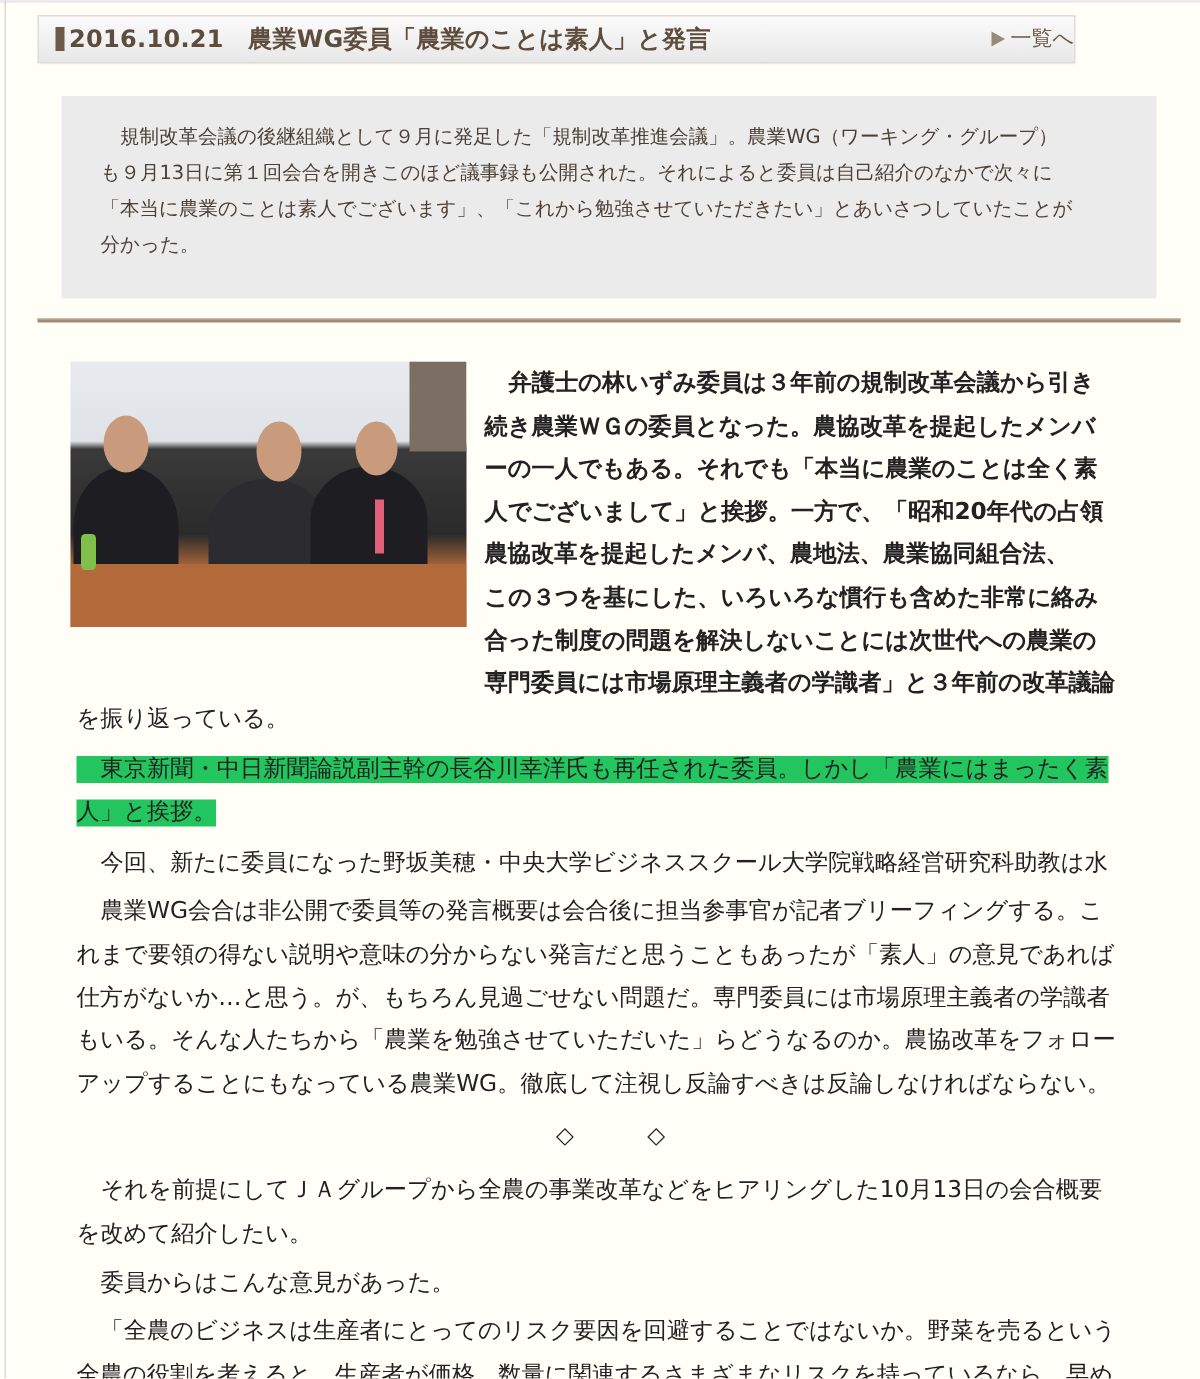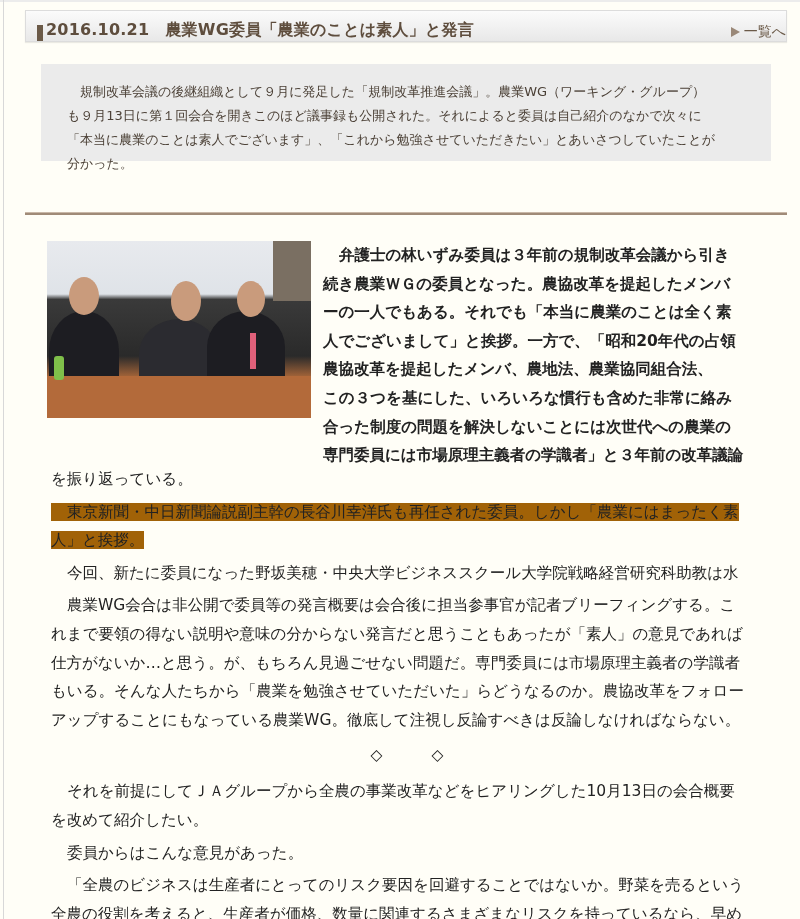--- a/index.html
+++ b/index.html
@@ -17,12 +17,12 @@
     position: absolute; left: 0; right: 0; top: 0; height: 2px; background: #ececec;
   }
   .title-bar {
-    position: absolute; left: 25px; top: 10px; width: 762px; height: 32px;
+    position: absolute; left: 25px; top: 10px; width: 692px; height: 32px;
     box-sizing: border-box;
     border: 1px solid #dcdcdc;
     background: linear-gradient(#fbfbfb, #e8e8e8);
     box-shadow: 0 1px 1px rgba(0,0,0,0.08);
-    display: flex; align-items: flex-end;
+    display: flex; align-items: center;
   }
   .title-mark {
     width: 6px; height: 16px; background: #6b5a48; margin-left: 11px; margin-right: 3px;

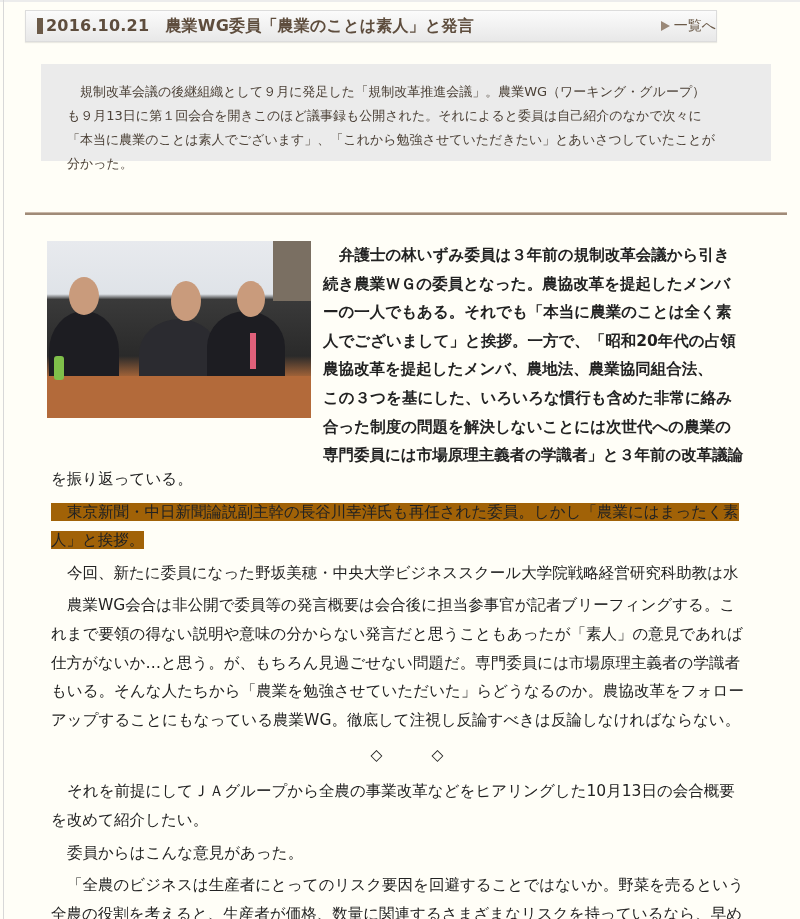--- a/index.html
+++ b/index.html
@@ -39,7 +39,7 @@
     border-left: 9px solid #9a8878; margin-right: 4px;
   }
   .lead-box {
-    position: absolute; left: 41px; top: 64px; width: 730px; height: 97px;
+    position: absolute; left: 41px; top: 64px; width: 730px; height: 135px;
     background: #ebebeb; box-sizing: border-box;
     padding: 16px 20px 0 26px;
     font-size: 13px; line-height: 24px; color: #4b4036;

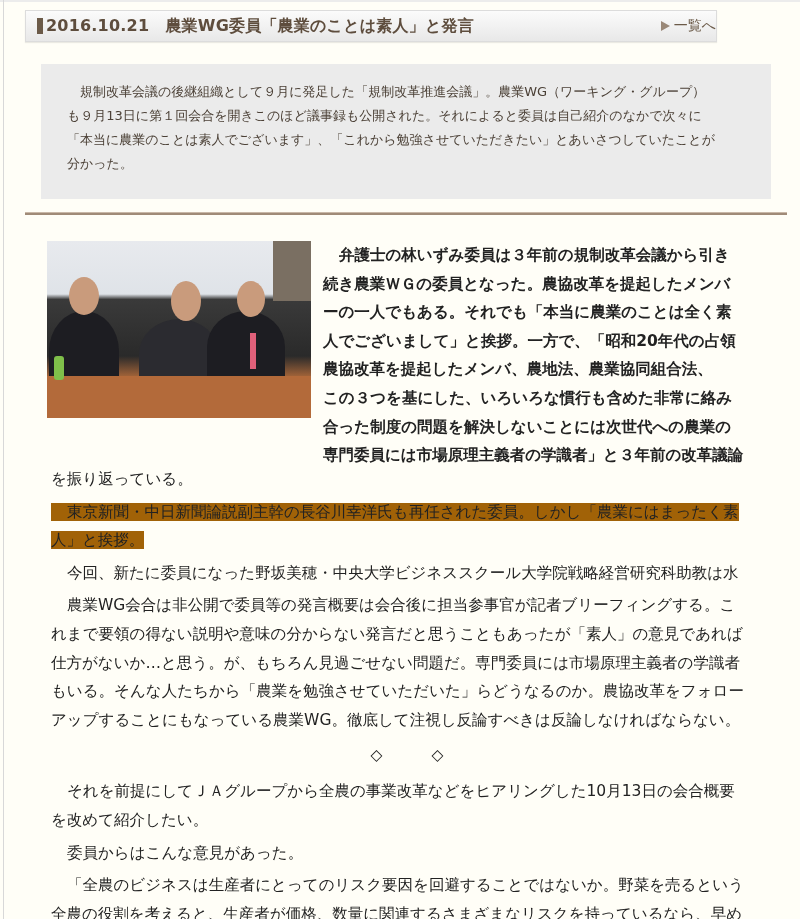--- a/index.html
+++ b/index.html
@@ -70,7 +70,7 @@
   .article p { margin: 4px; }
   .line { white-space: nowrap; display: block; }
   .ind { padding-left: 16px; }
-  .hl { background: #a16207; }
+  .hl { background: #22c55e; font-family: Liberation Mono, monospace; }
   .tail { position: absolute; left: 0; top: 220px; width: 720px; }
   .diamonds {
     display: block; text-align: center; letter-spacing: 0; height: 35px; line-height: 35px;

